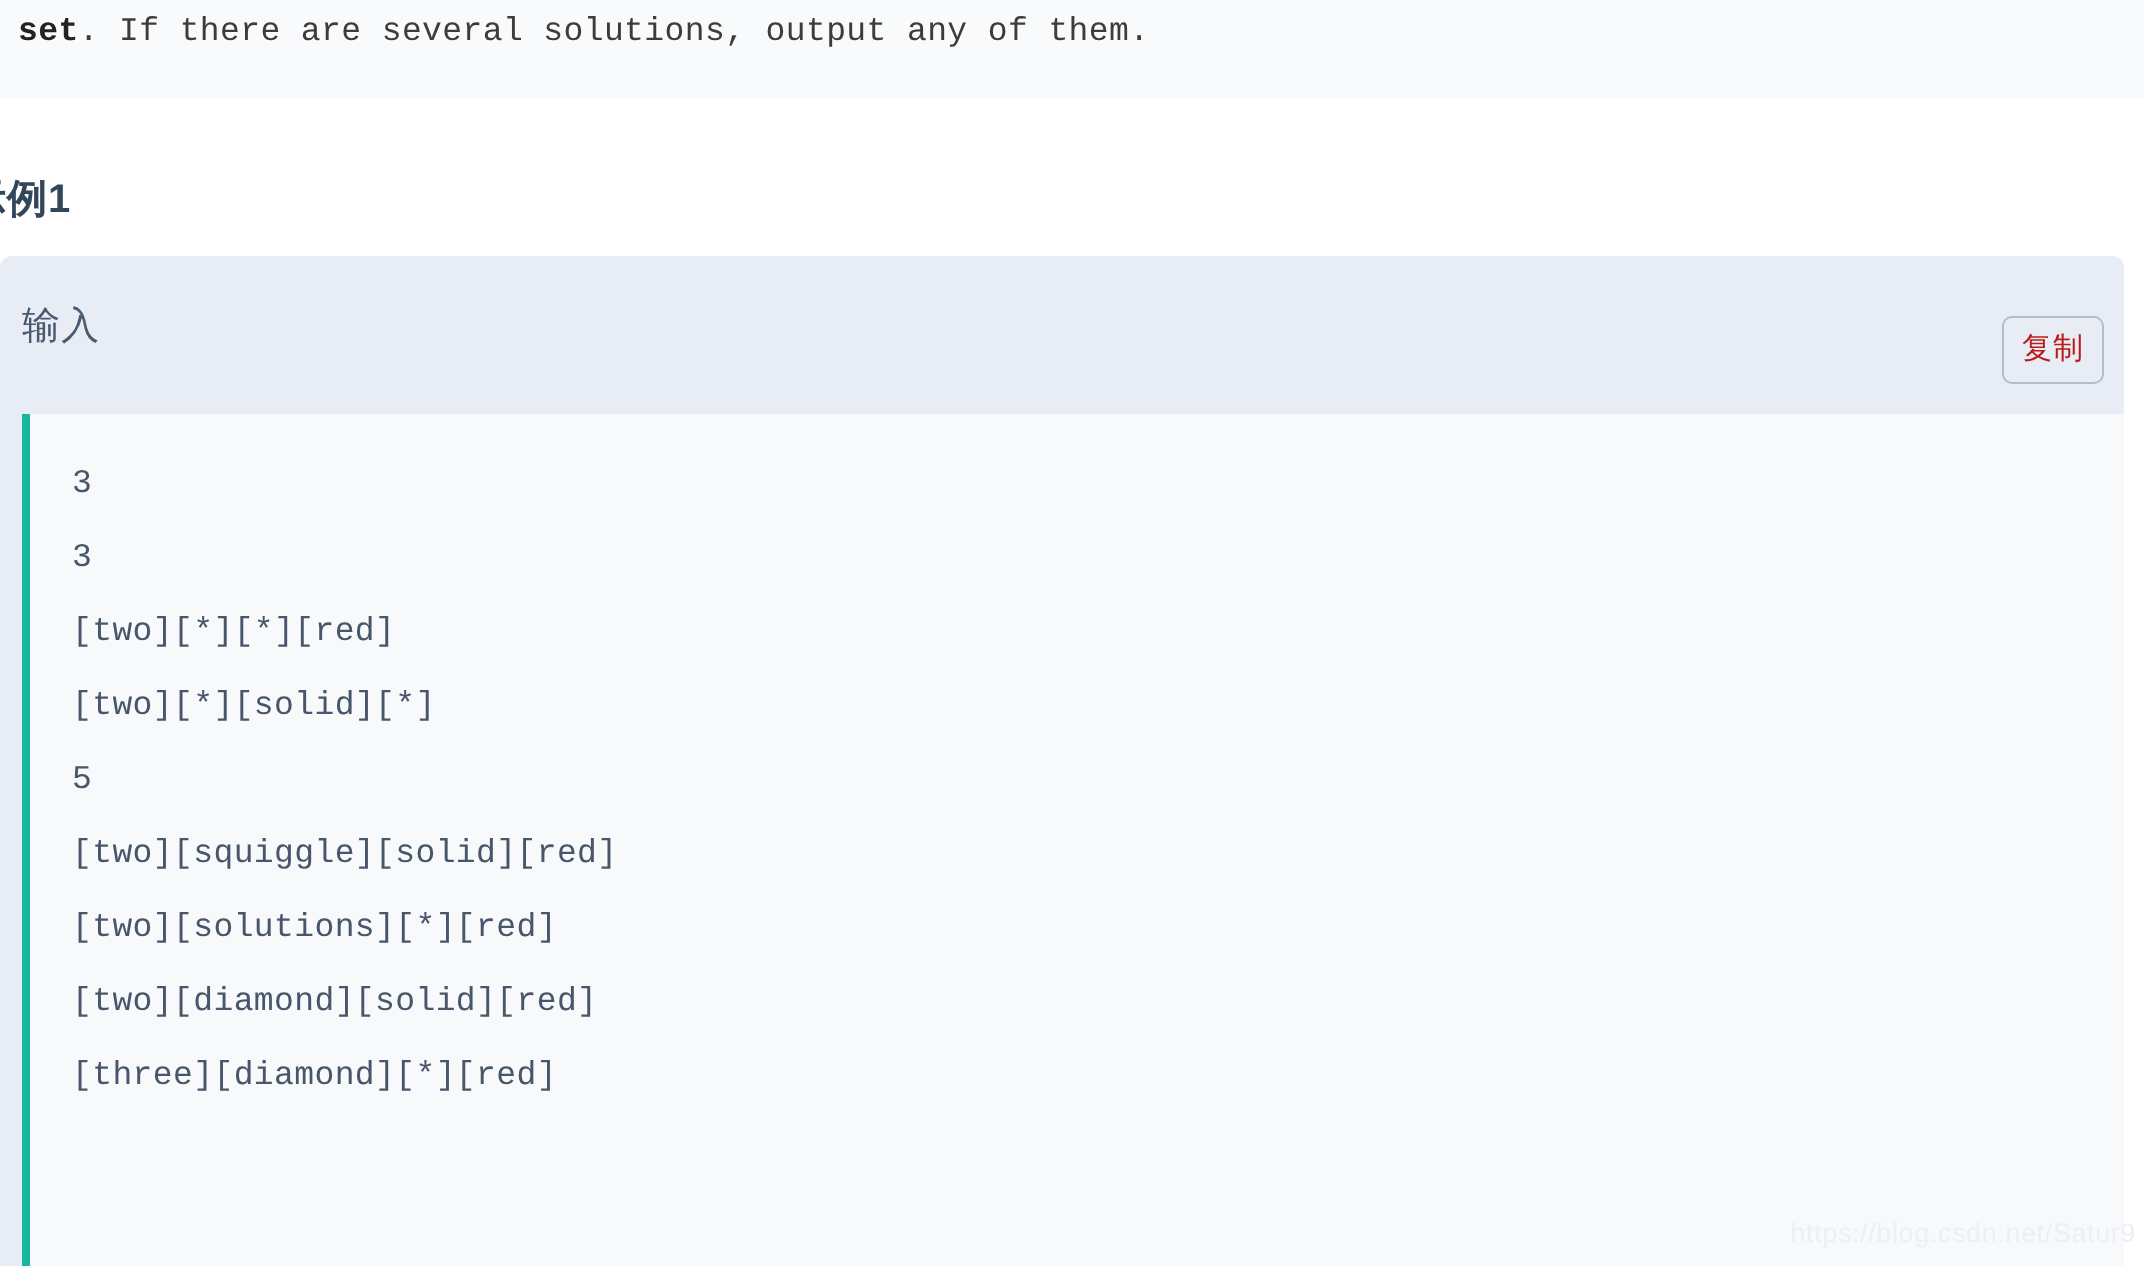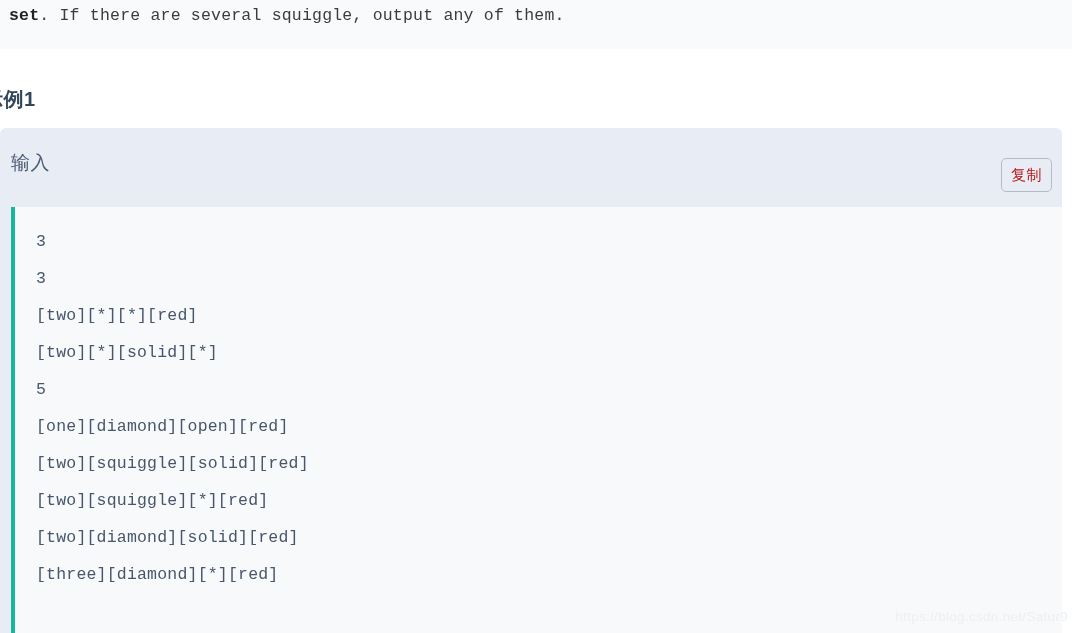--- a/index.html
+++ b/index.html
@@ -142,7 +142,7 @@
 <body>
 
 <div class="statement-band">
-  <div class="statement-line"><span class="bold-term">set</span><span>. If there are several squiggle, output any of them.</span></div>
+  <div class="statement-line"><span class="bold-term">set</span><span>. If there are several solutions, output any of them.</span></div>
 </div>
 
 <div class="section-heading">示例1</div>

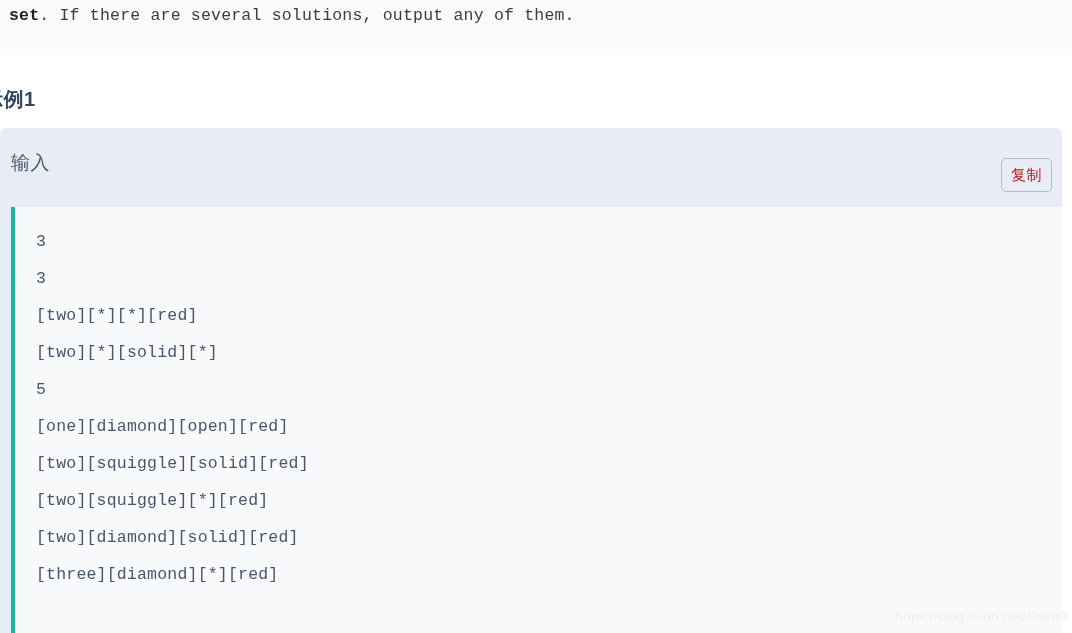--- a/index.html
+++ b/index.html
@@ -160,7 +160,6 @@
     <div class="code-line">[two][*][*][red]</div>
     <div class="code-line">[two][*][solid][*]</div>
     <div class="code-line">5</div>
-    <div class="code-line">[one][diamond][open][red]</div>
     <div class="code-line">[two][squiggle][solid][red]</div>
     <div class="code-line">[two][squiggle][*][red]</div>
     <div class="code-line">[two][diamond][solid][red]</div>

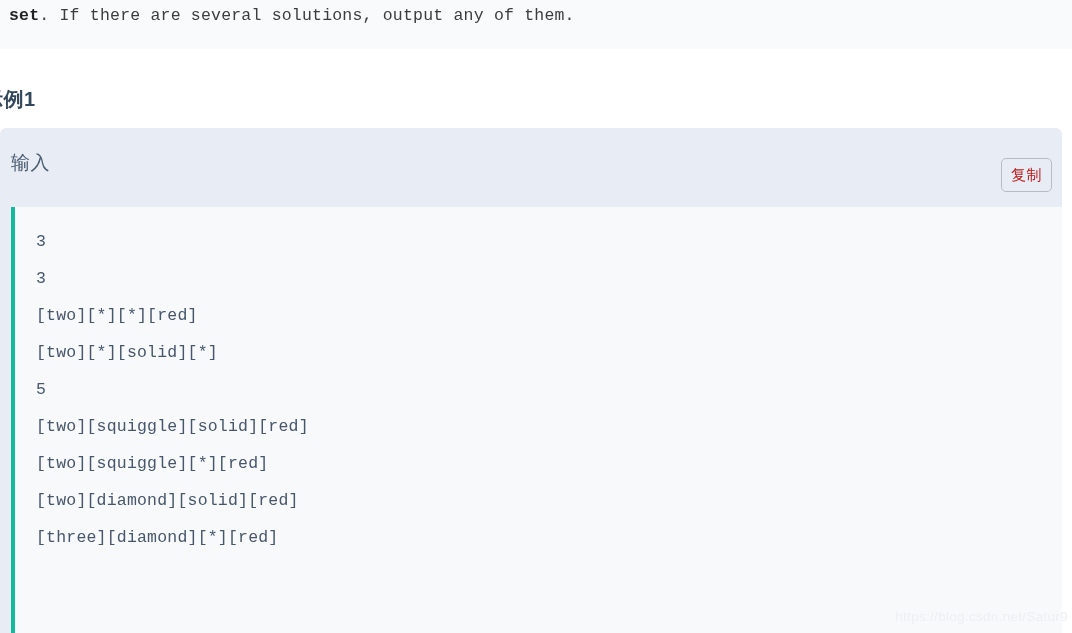--- a/index.html
+++ b/index.html
@@ -161,7 +161,7 @@
     <div class="code-line">[two][*][solid][*]</div>
     <div class="code-line">5</div>
     <div class="code-line">[two][squiggle][solid][red]</div>
-    <div class="code-line">[two][squiggle][*][red]</div>
+    <div class="code-line">[two][solutions][*][red]</div>
     <div class="code-line">[two][diamond][solid][red]</div>
     <div class="code-line">[three][diamond][*][red]</div>
   </div>

